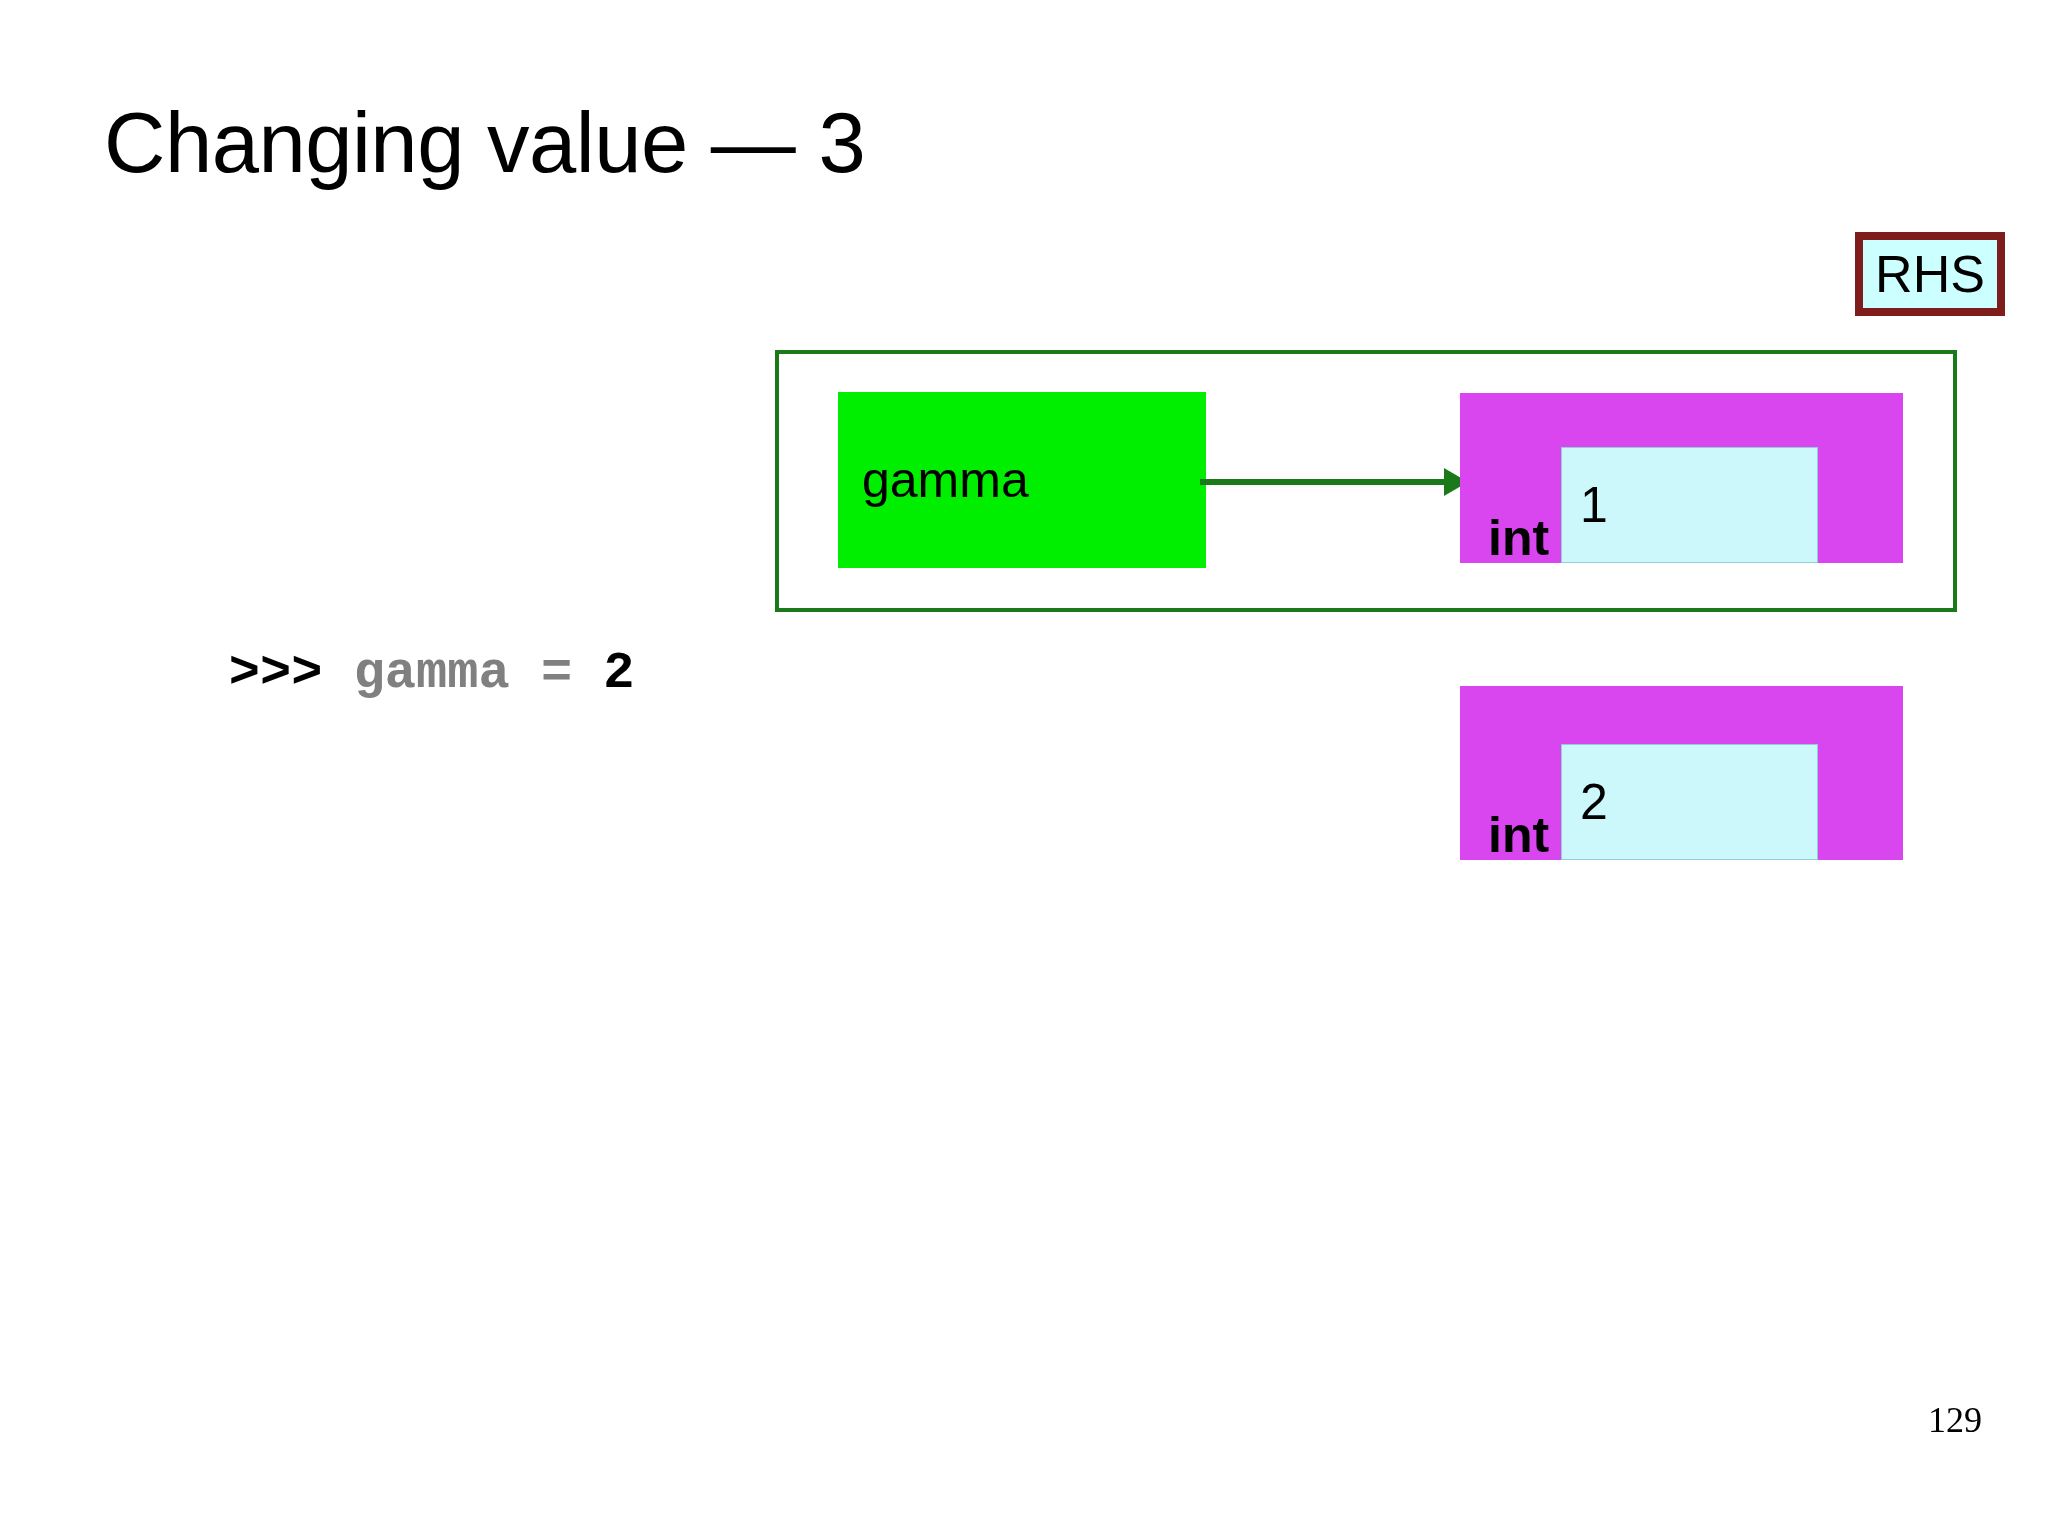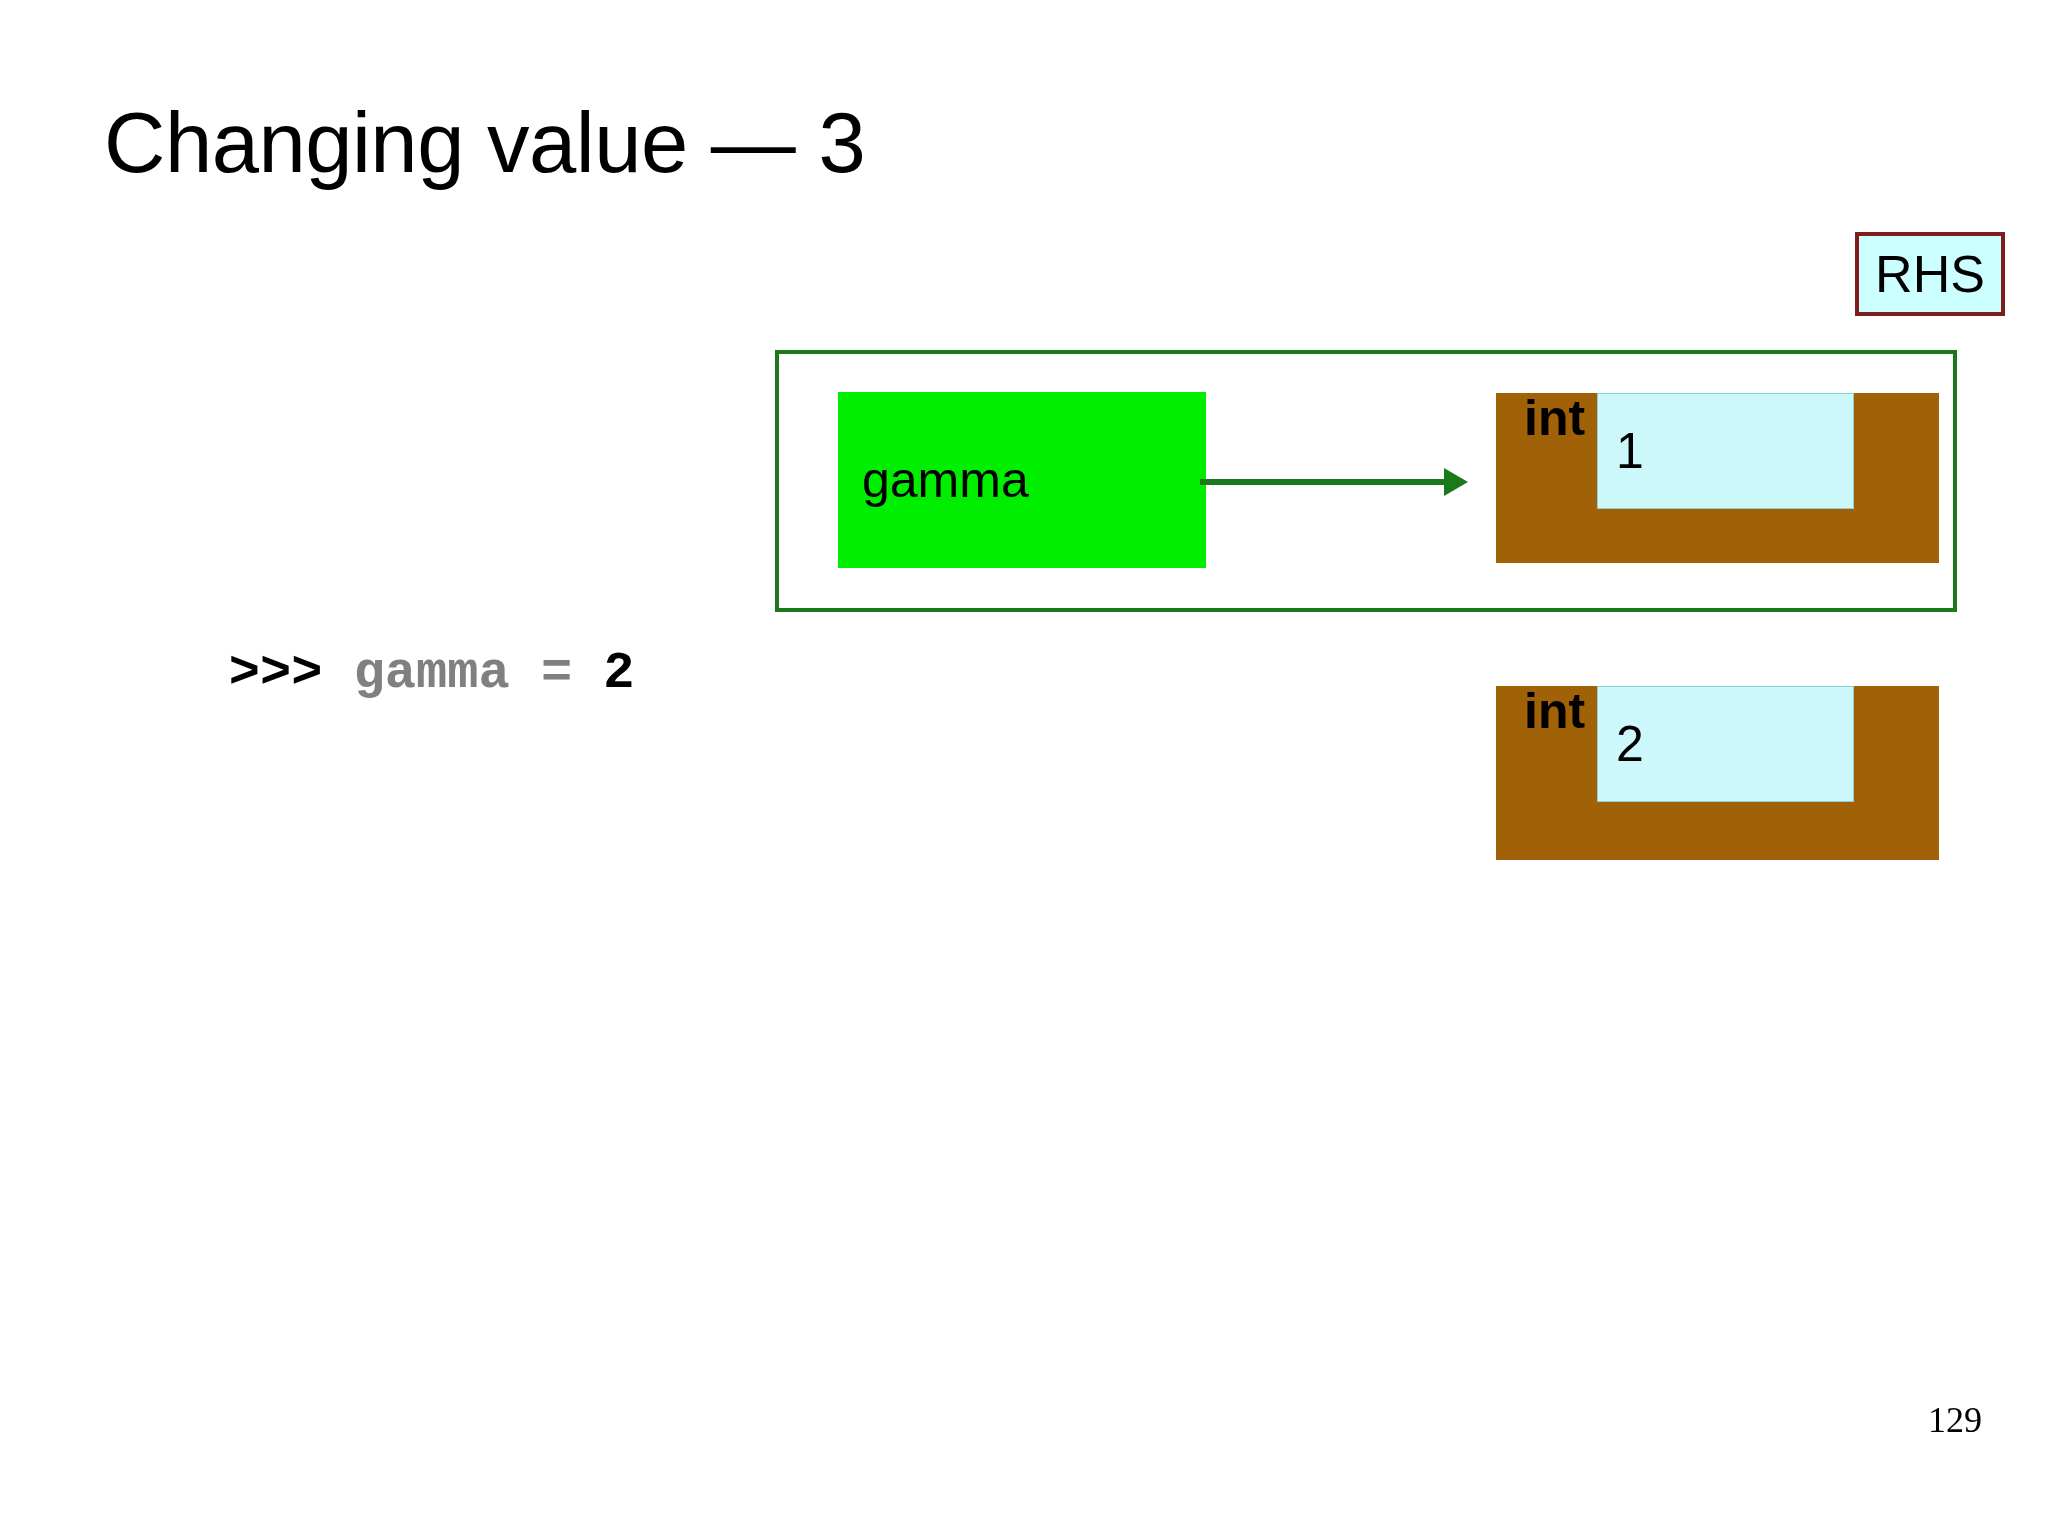--- a/index.html
+++ b/index.html
@@ -39,7 +39,7 @@
     height: 84px;
     box-sizing: border-box;
     background: #ccffff;
-    border: 4px solid #7f1d1d;
+    border: 8px solid #7f1d1d;
     display: flex;
     align-items: center;
     justify-content: center;

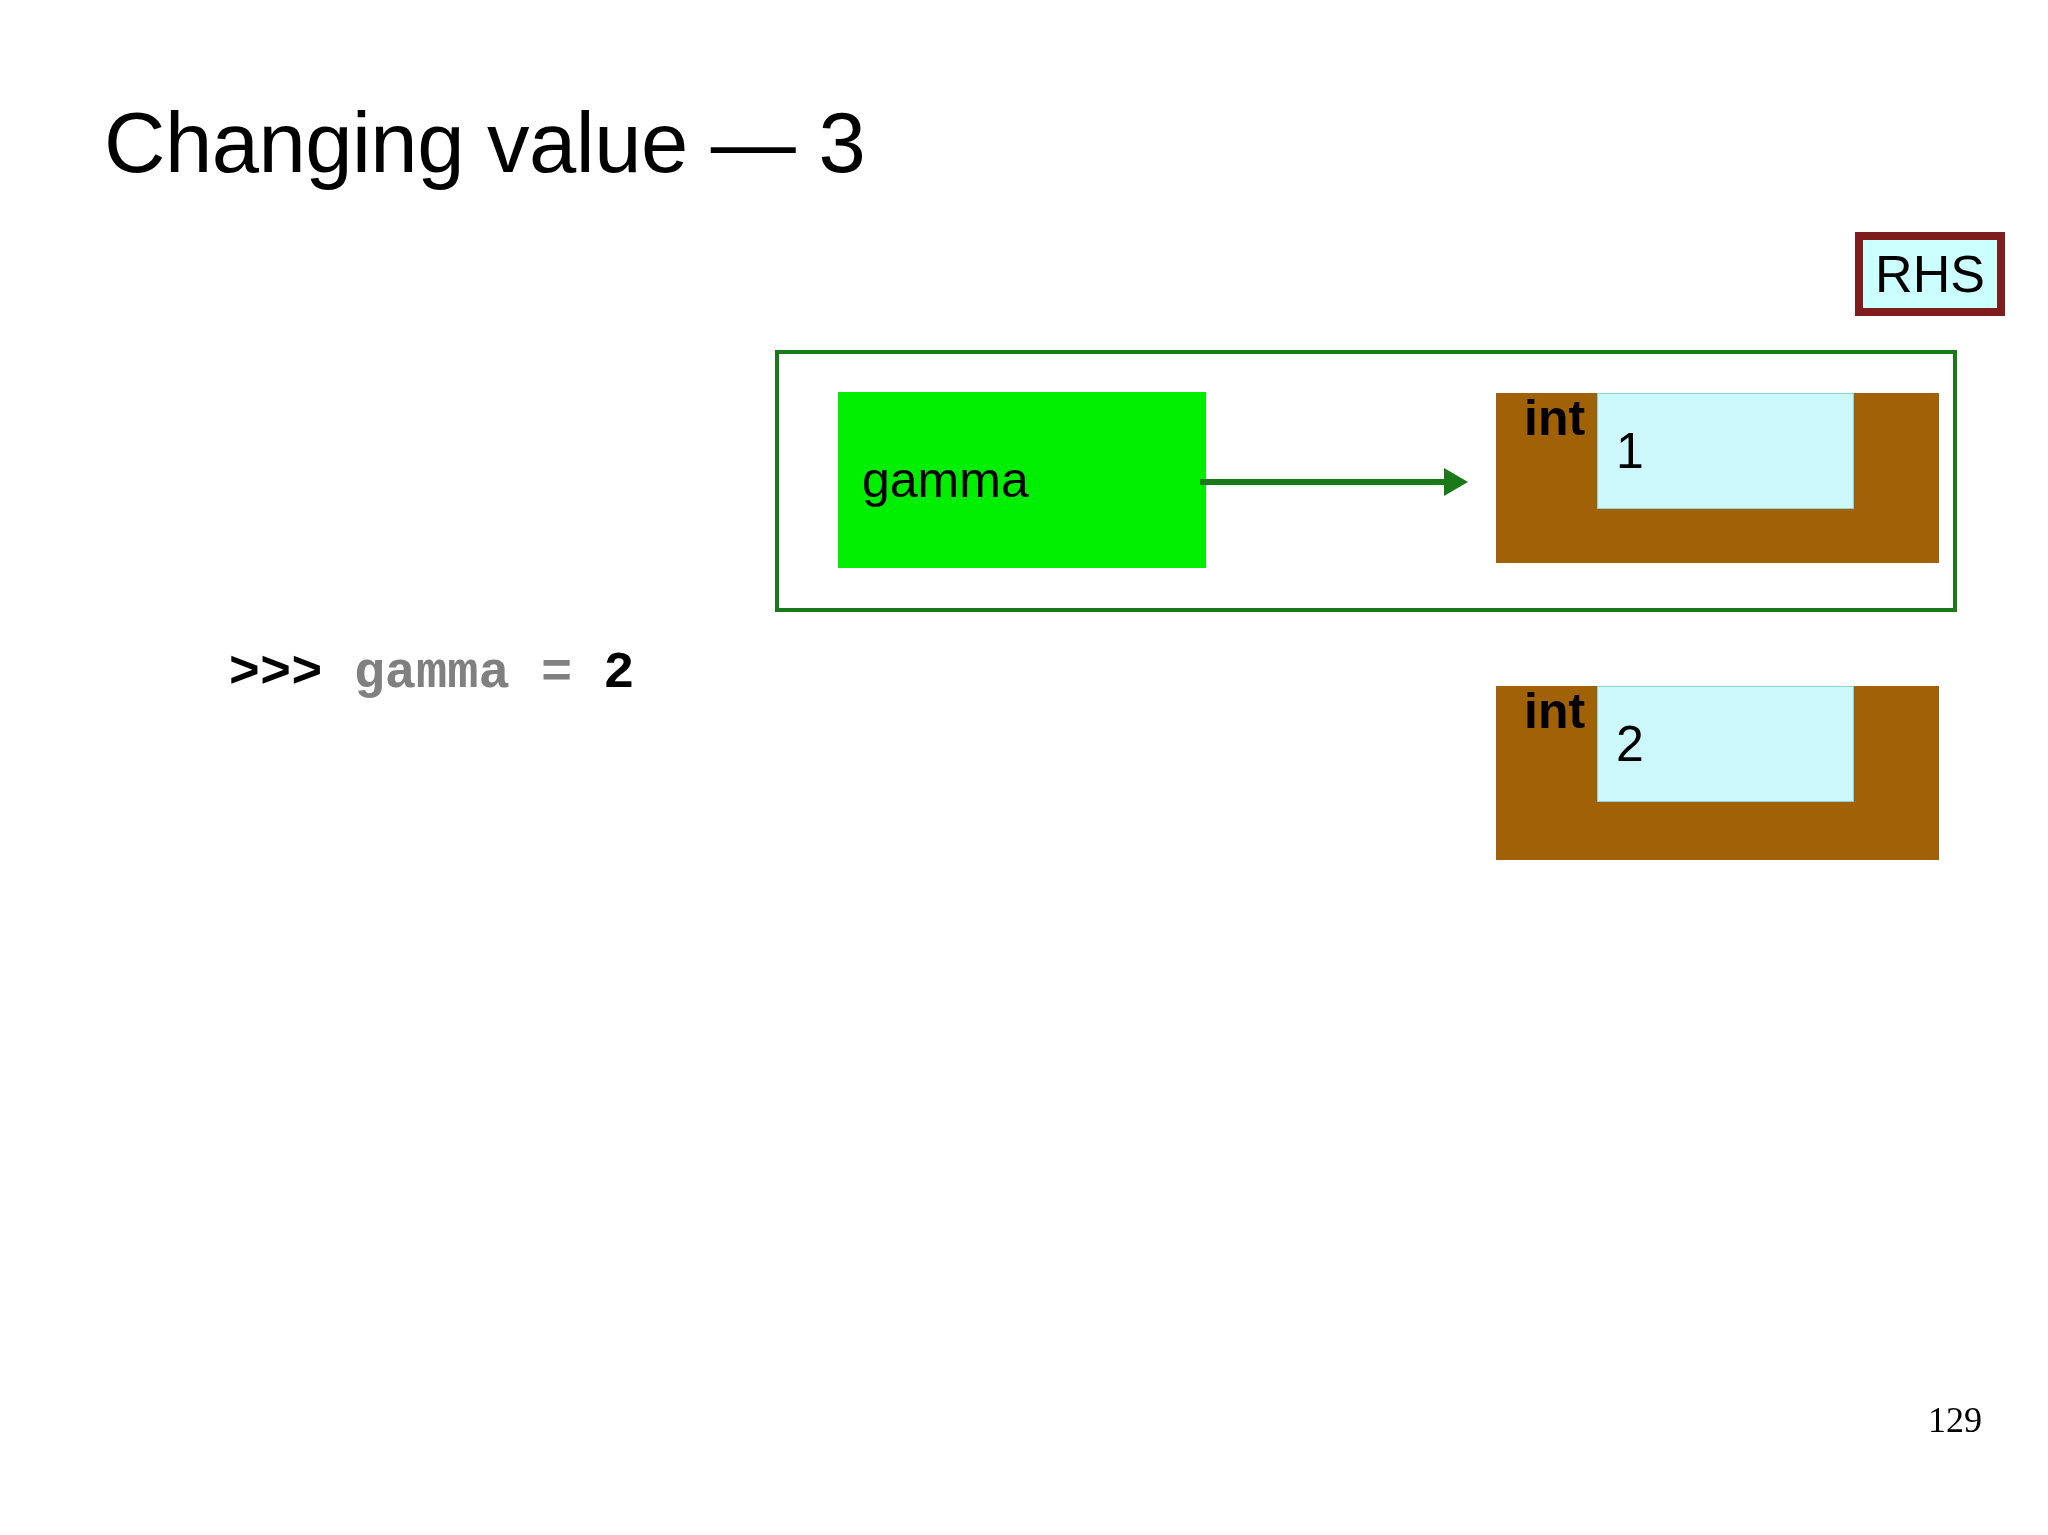--- a/index.html
+++ b/index.html
@@ -108,11 +108,10 @@
   
   .obj-box {
     position: absolute;
-    background: #a16207;
+    background: #d946ef;
     box-sizing: border-box;
     display: flex;
-    align-items: flex-start;
-    margin-left: 36px;
+    align-items: flex-end;
   }
   .obj-box.obj-1 { left: 1460px; top: 393px; width: 443px; height: 170px; }
   .obj-box.obj-2 { left: 1460px; top: 686px; width: 443px; height: 174px; }

